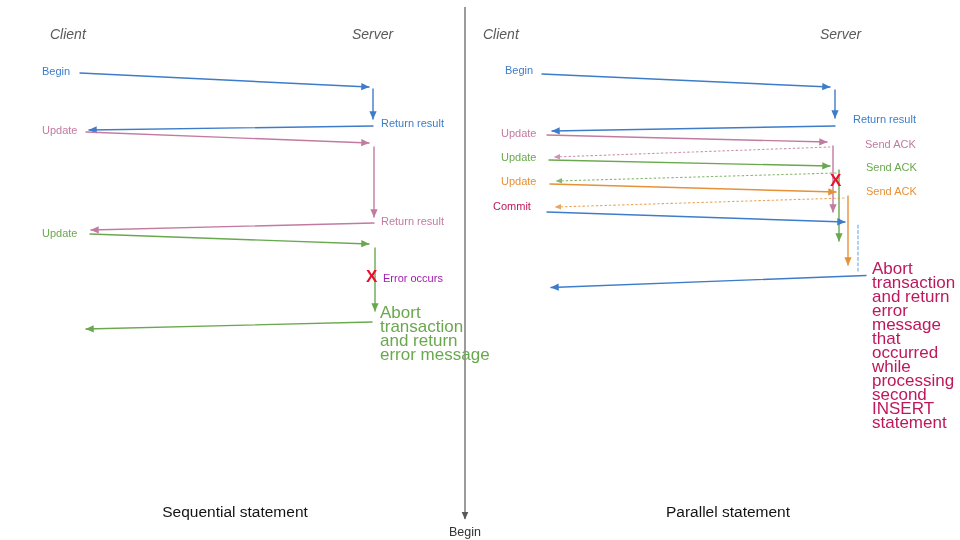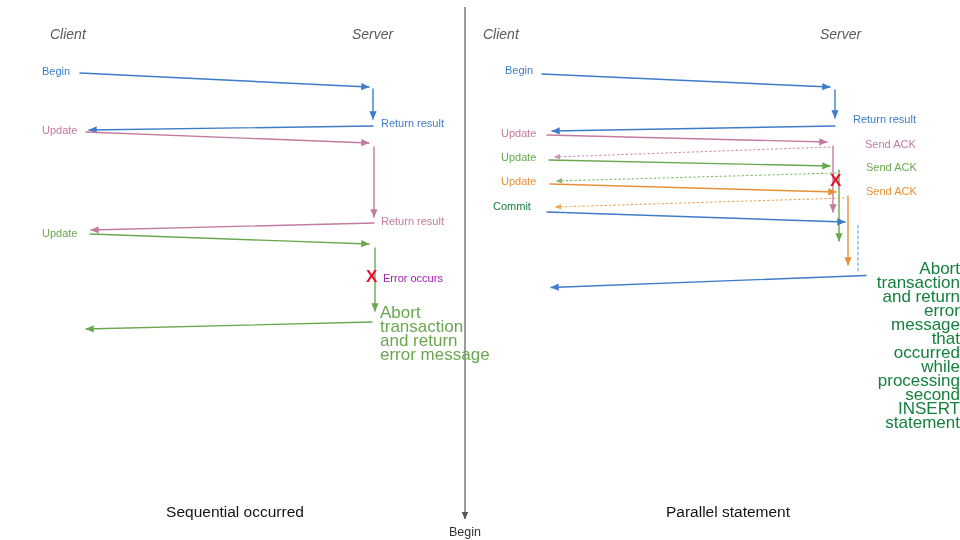--- a/index.html
+++ b/index.html
@@ -12,7 +12,7 @@
   .multi{position:absolute;font-size:17px;line-height:14px;white-space:pre-line;}
   .xmark{position:absolute;font-size:17px;font-weight:700;color:#e8112d;line-height:18px;}
   .c-blue{color:#3d7cc9;}
-  .c-blue2{color:#15803d;text-align:right;}
+  .c-blue2{color:#be185d;}
   .c-pink{color:#c27ba0;}
   .c-green{color:#6aa84f;}
   .c-orange{color:#e69138;}

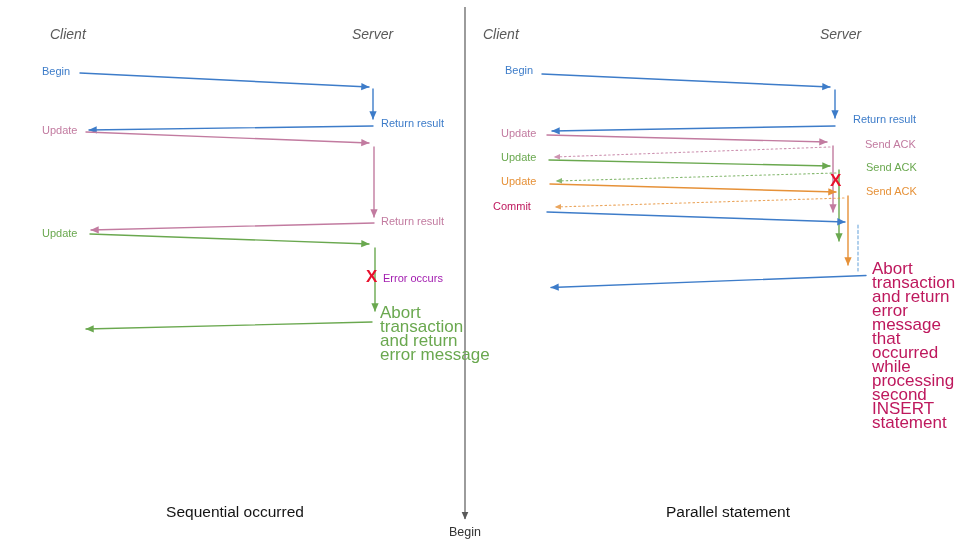--- a/index.html
+++ b/index.html
@@ -112,7 +112,7 @@
 and return
 error message</div>
 
-    <div class="cap" style="left:135px;top:503px;width:200px;">Sequential occurred</div>
+    <div class="cap" style="left:135px;top:503px;width:200px;">Sequential statement</div>
   </div>
 
   <div>

